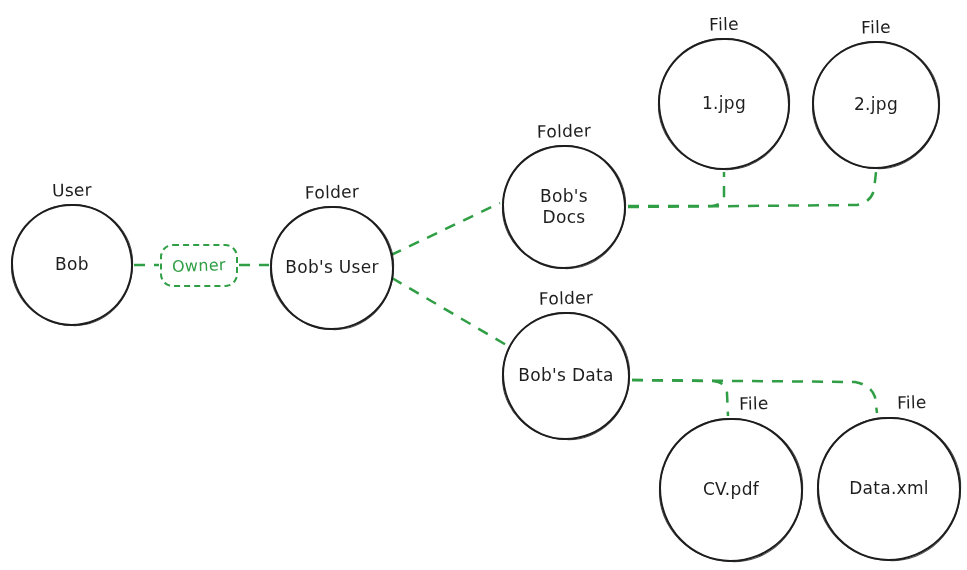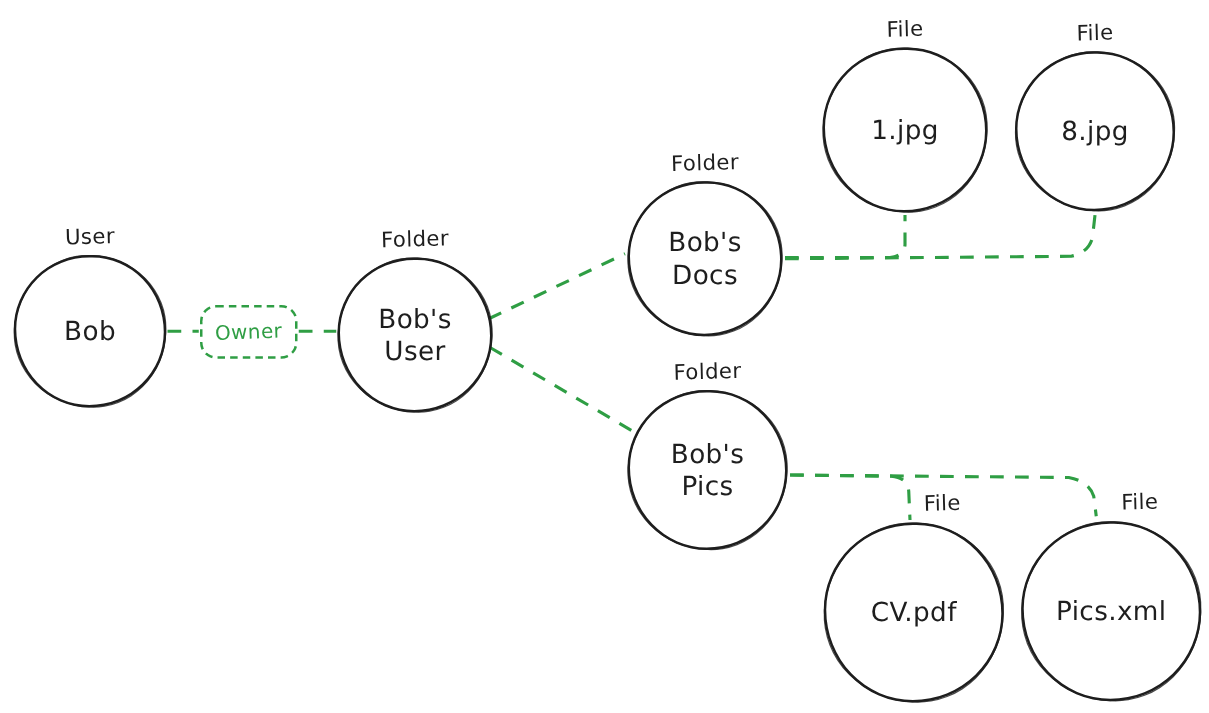--- a/index.html
+++ b/index.html
@@ -49,7 +49,7 @@
     pointer-events: none;
   }
   .node-label {
-    font-size: 21px;
+    font-size: 17px;
     line-height: 1.25;
     text-align: center;
     letter-spacing: 0.3px;

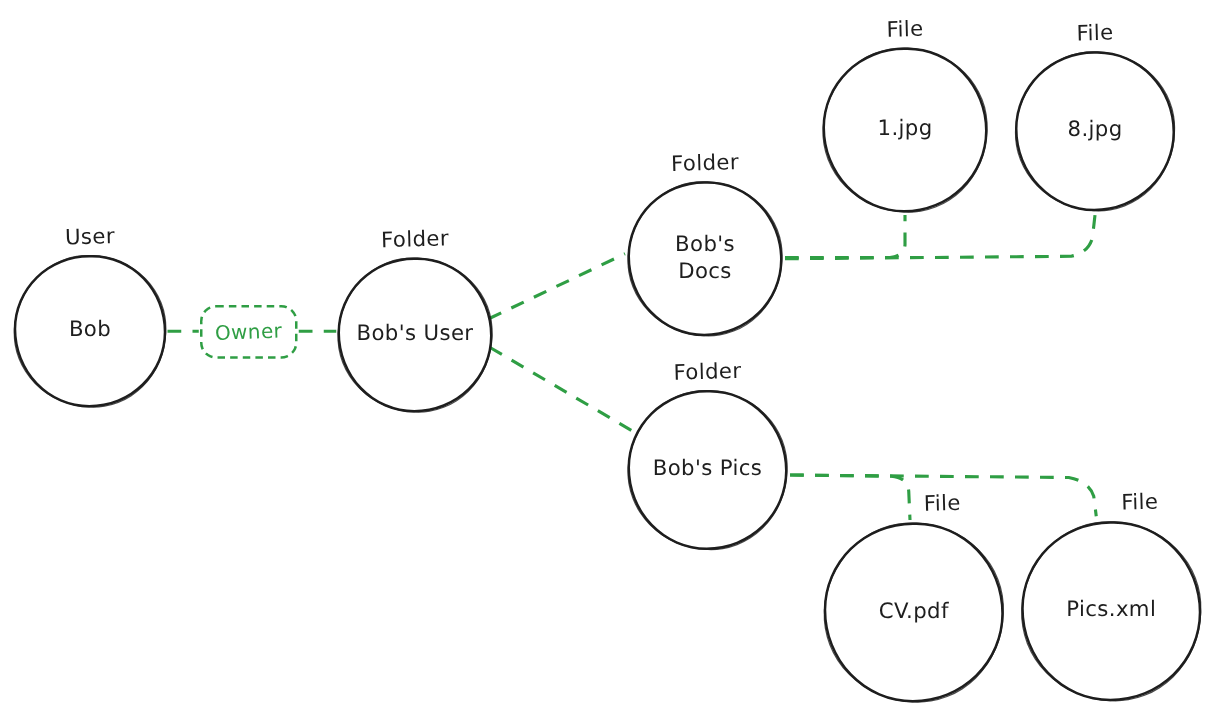--- a/index.html
+++ b/index.html
@@ -153,7 +153,7 @@
   <div class="node n-2jpg">
     <div class="node-type">File</div>
     <div class="circle">
-      <span class="node-label">8.jpg</span>
+      <span class="node-label">2.jpg</span>
     </div>
   </div>
 

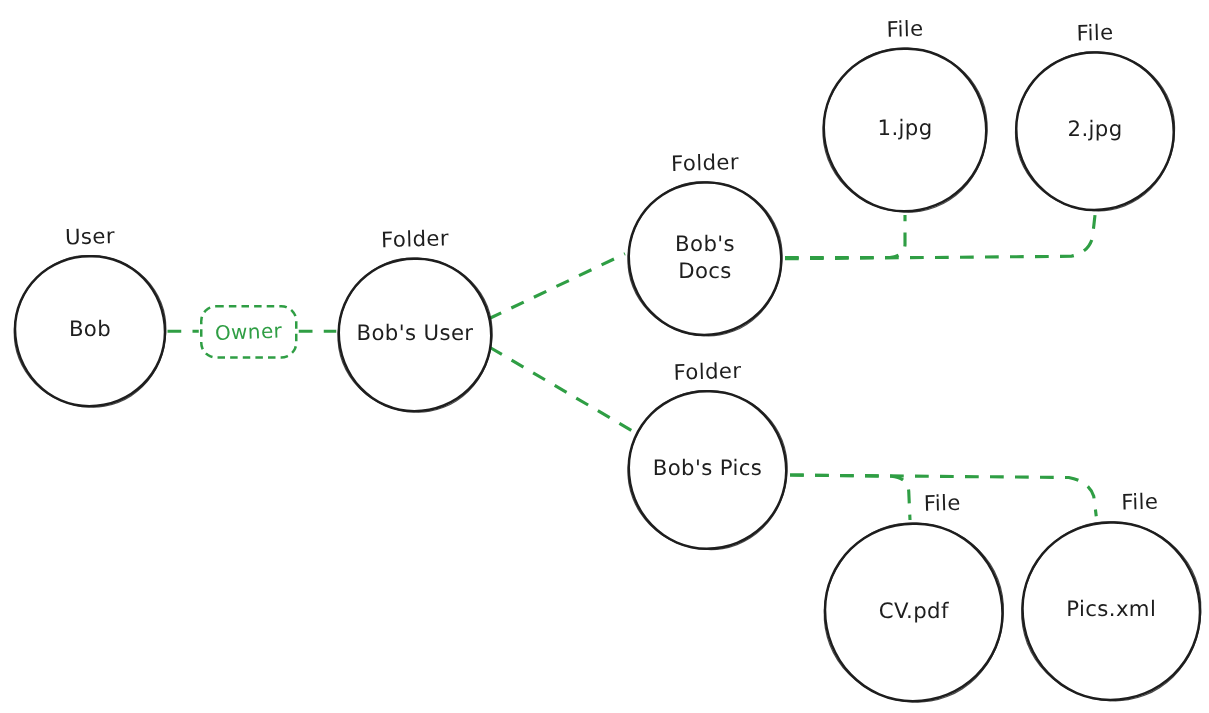--- a/index.html
+++ b/index.html
@@ -139,7 +139,7 @@
   <div class="node n-docs">
     <div class="node-type">Folder</div>
     <div class="circle">
-      <span class="node-label">Bob's Pics</span>
+      <span class="node-label">Bob's Data</span>
     </div>
   </div>
 

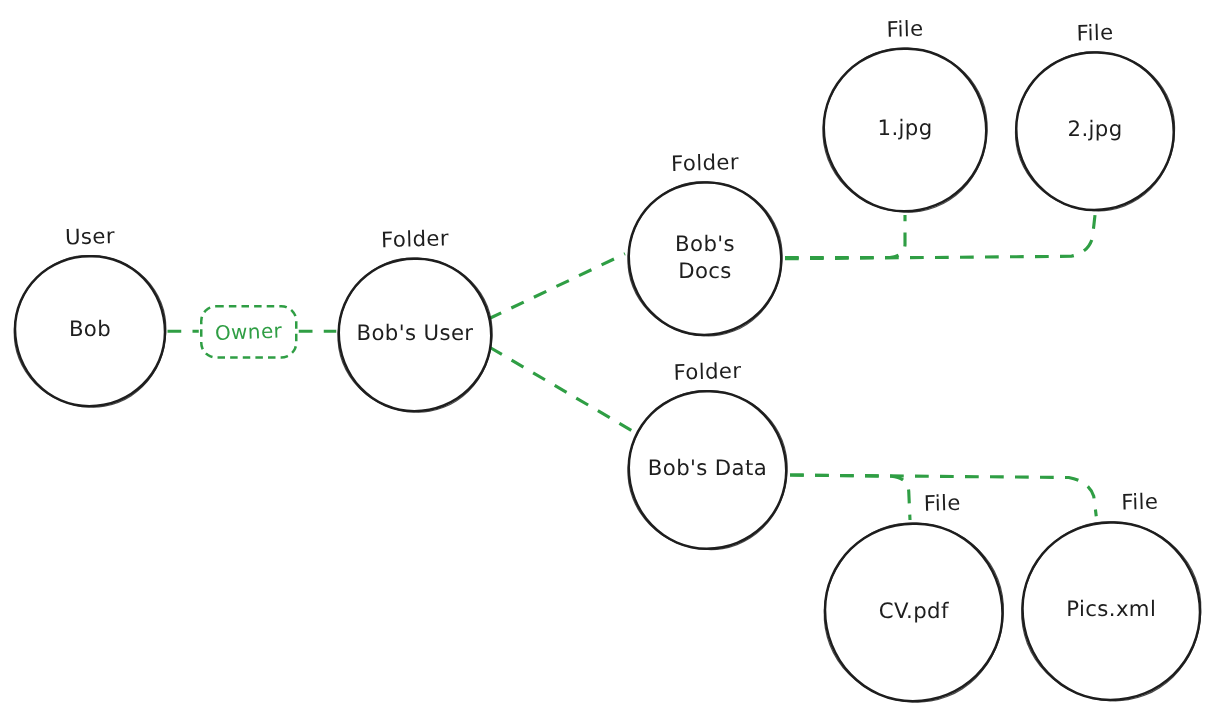--- a/index.html
+++ b/index.html
@@ -167,7 +167,7 @@
   <div class="node n-dataxml">
     <div class="node-type">File</div>
     <div class="circle">
-      <span class="node-label">Pics.xml</span>
+      <span class="node-label">Data.xml</span>
     </div>
   </div>
 

